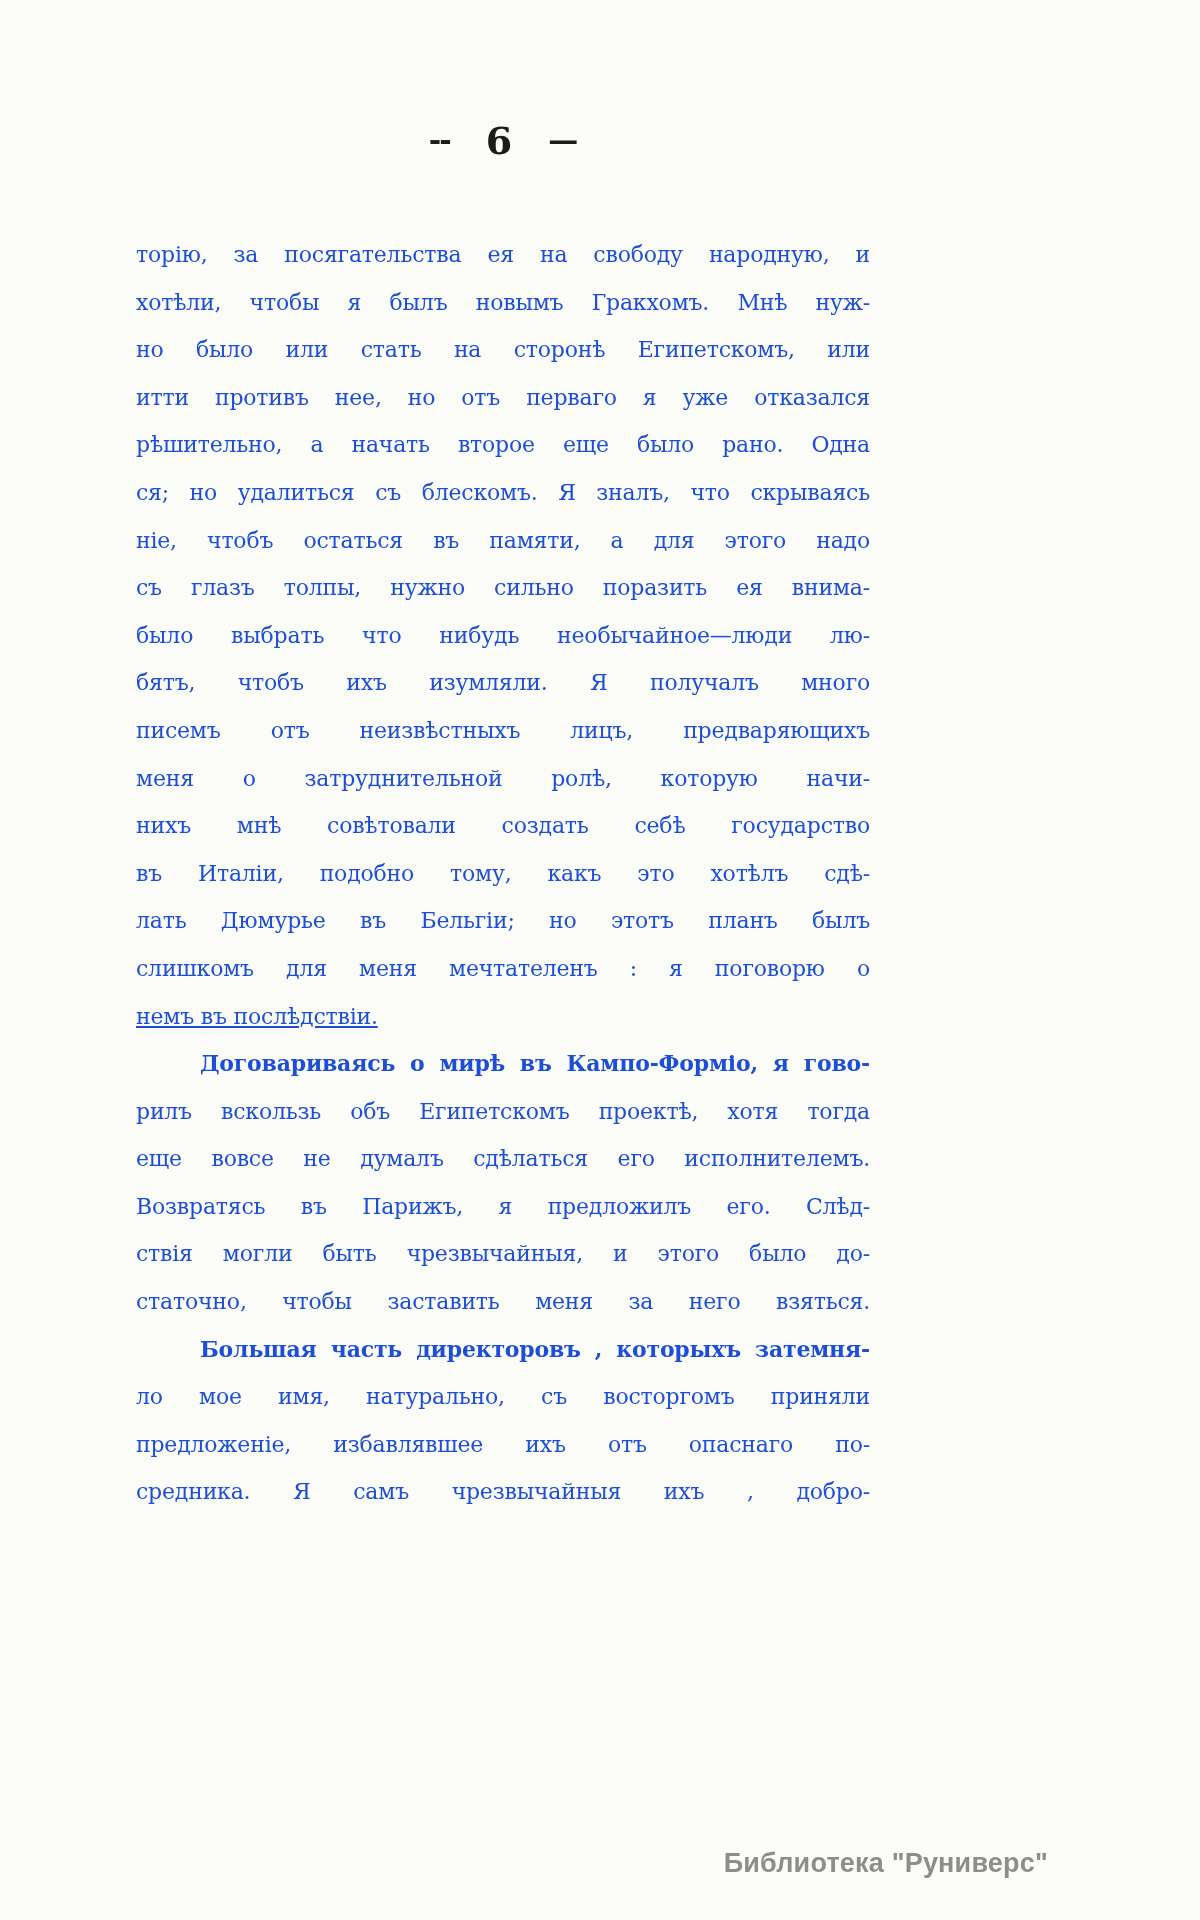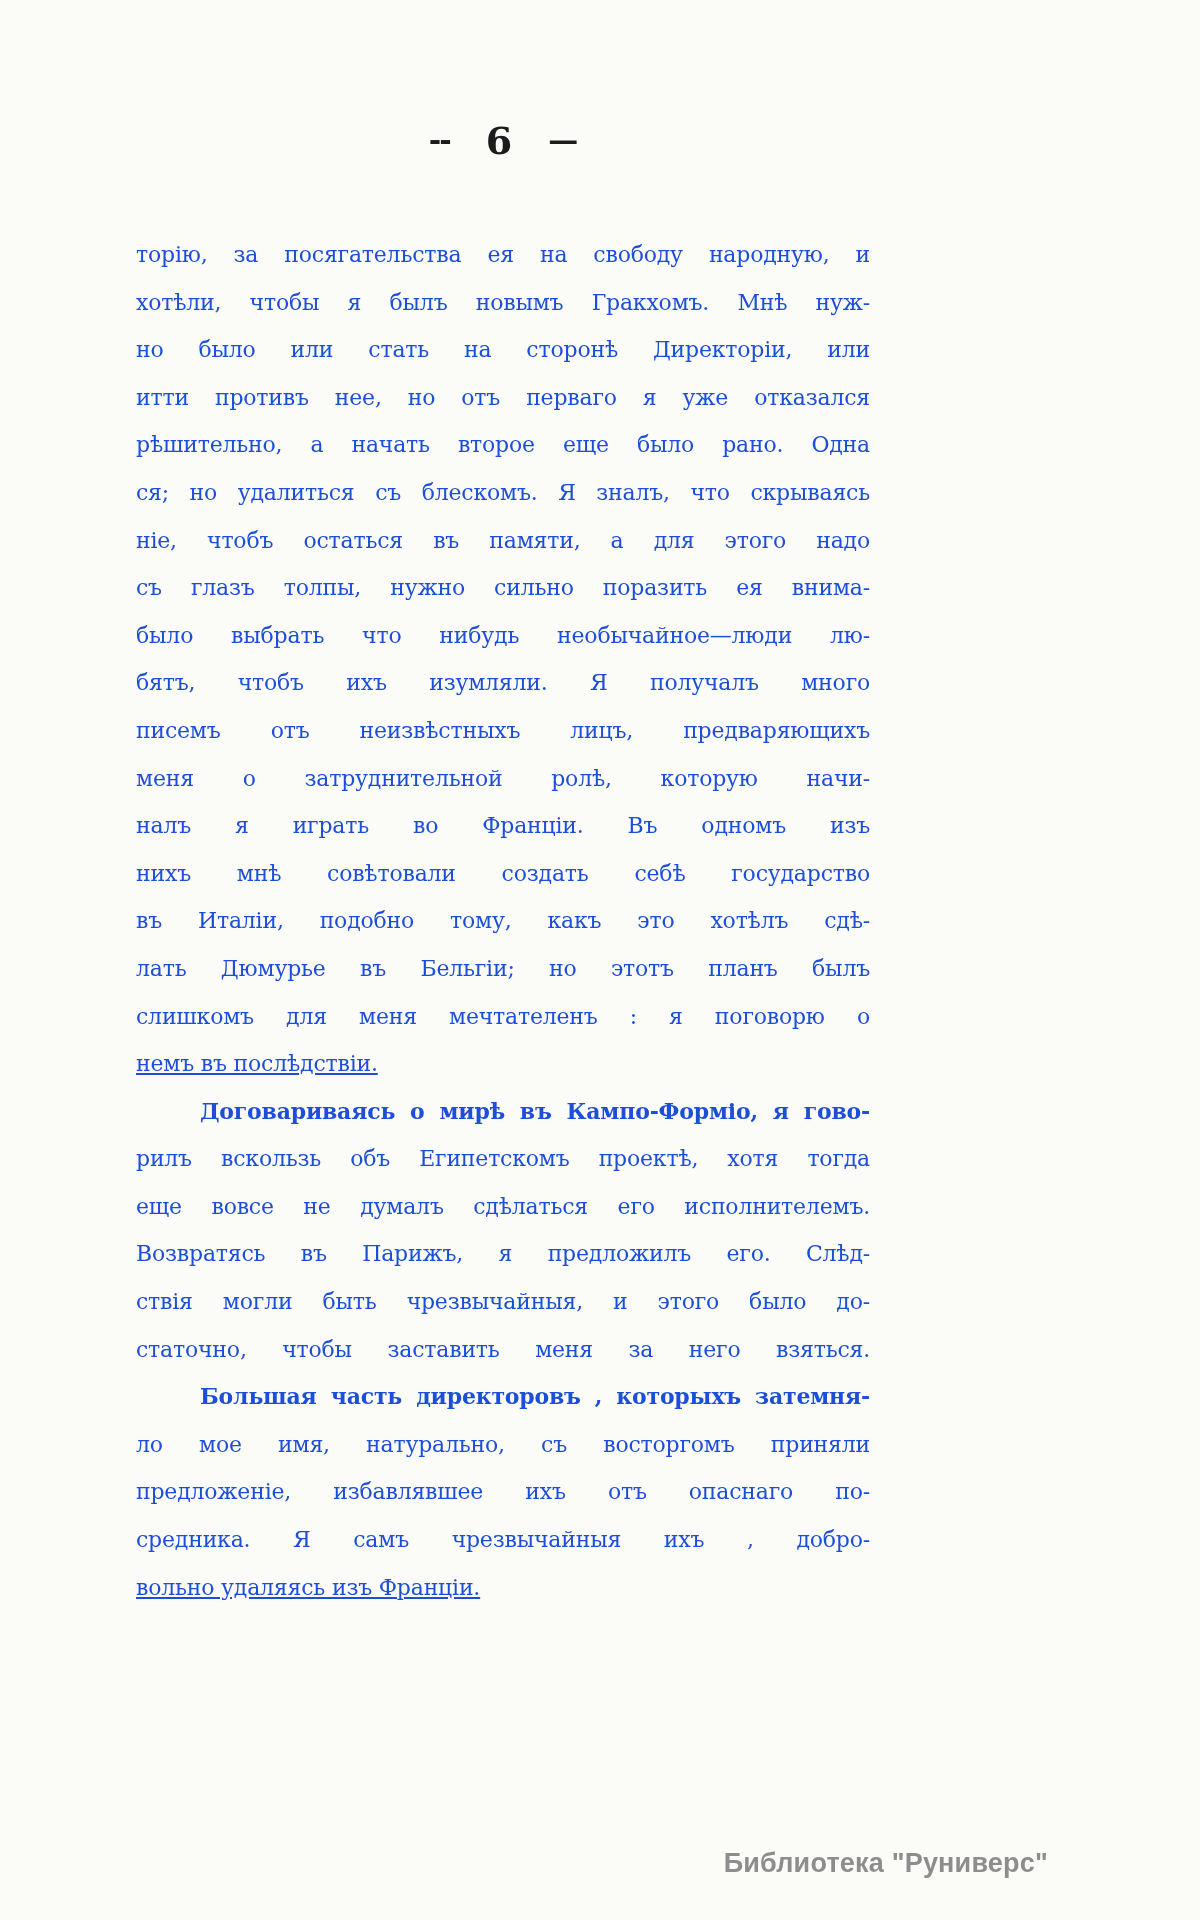--- a/index.html
+++ b/index.html
@@ -90,7 +90,7 @@
   <div class="text-block">
       <div class="line">торію, за посягательства ея на свободу народную, и</div>
       <div class="line">хотѣли, чтобы я былъ новымъ Гракхомъ. Мнѣ нуж-</div>
-      <div class="line">но было или стать на сторонѣ Директоріи, или</div>
+      <div class="line">но было или стать на сторонѣ Египетскомъ, или</div>
       <div class="line">итти противъ нее, но отъ перваго я уже отказался</div>
       <div class="line">рѣшительно, а начать второе еще было рано. Одна</div>
       <div class="line">ся; но удалиться съ блескомъ. Я зналъ, что скрываясь</div>

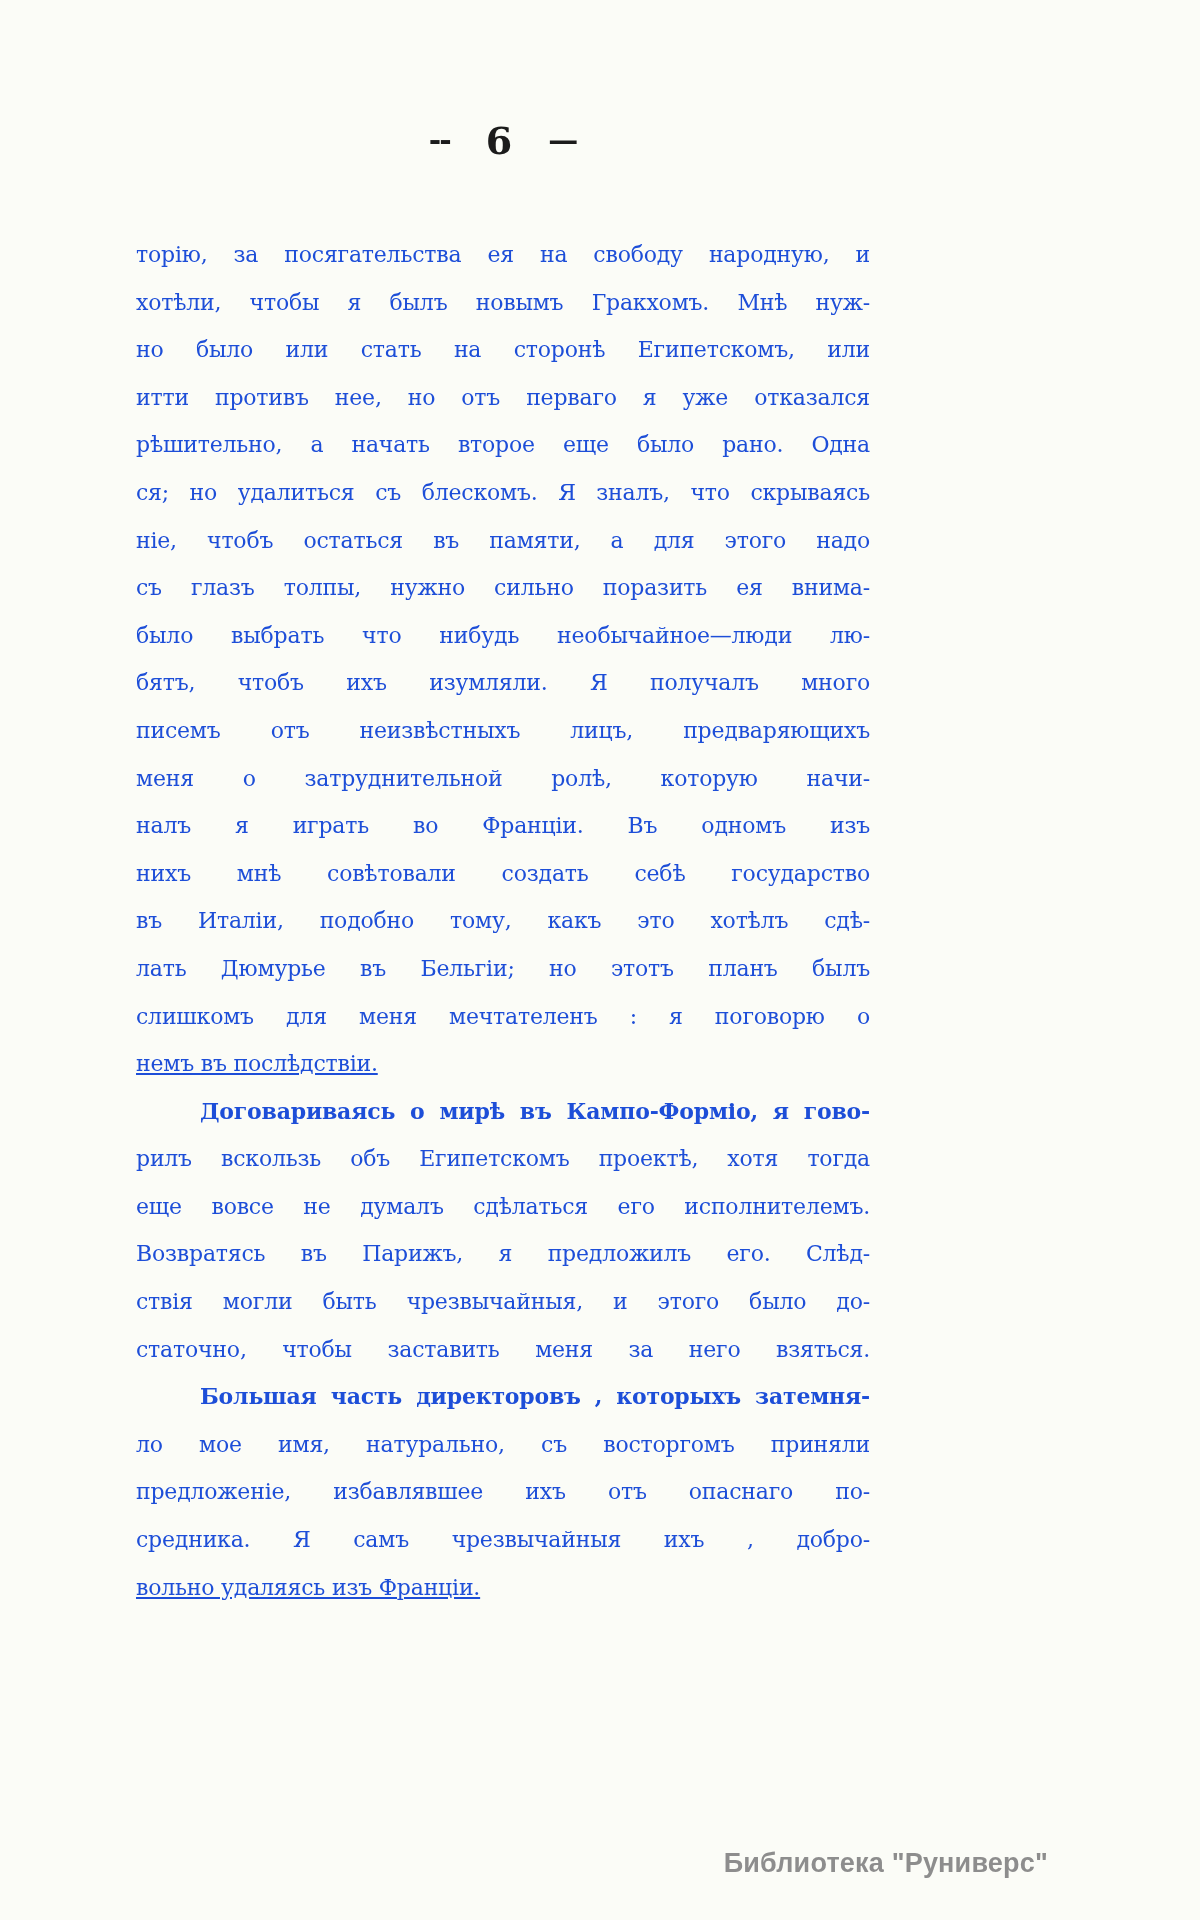--- a/index.html
+++ b/index.html
@@ -100,7 +100,6 @@
       <div class="line">бятъ, чтобъ ихъ изумляли. Я получалъ много</div>
       <div class="line">писемъ отъ неизвѣстныхъ лицъ, предваряющихъ</div>
       <div class="line">меня о затруднительной ролѣ, которую начи-</div>
-      <div class="line">налъ я играть во Франціи. Въ одномъ изъ</div>
       <div class="line">нихъ мнѣ совѣтовали создать себѣ государство</div>
       <div class="line">въ Италіи, подобно тому, какъ это хотѣлъ сдѣ-</div>
       <div class="line">лать Дюмурье въ Бельгіи; но этотъ планъ былъ</div>

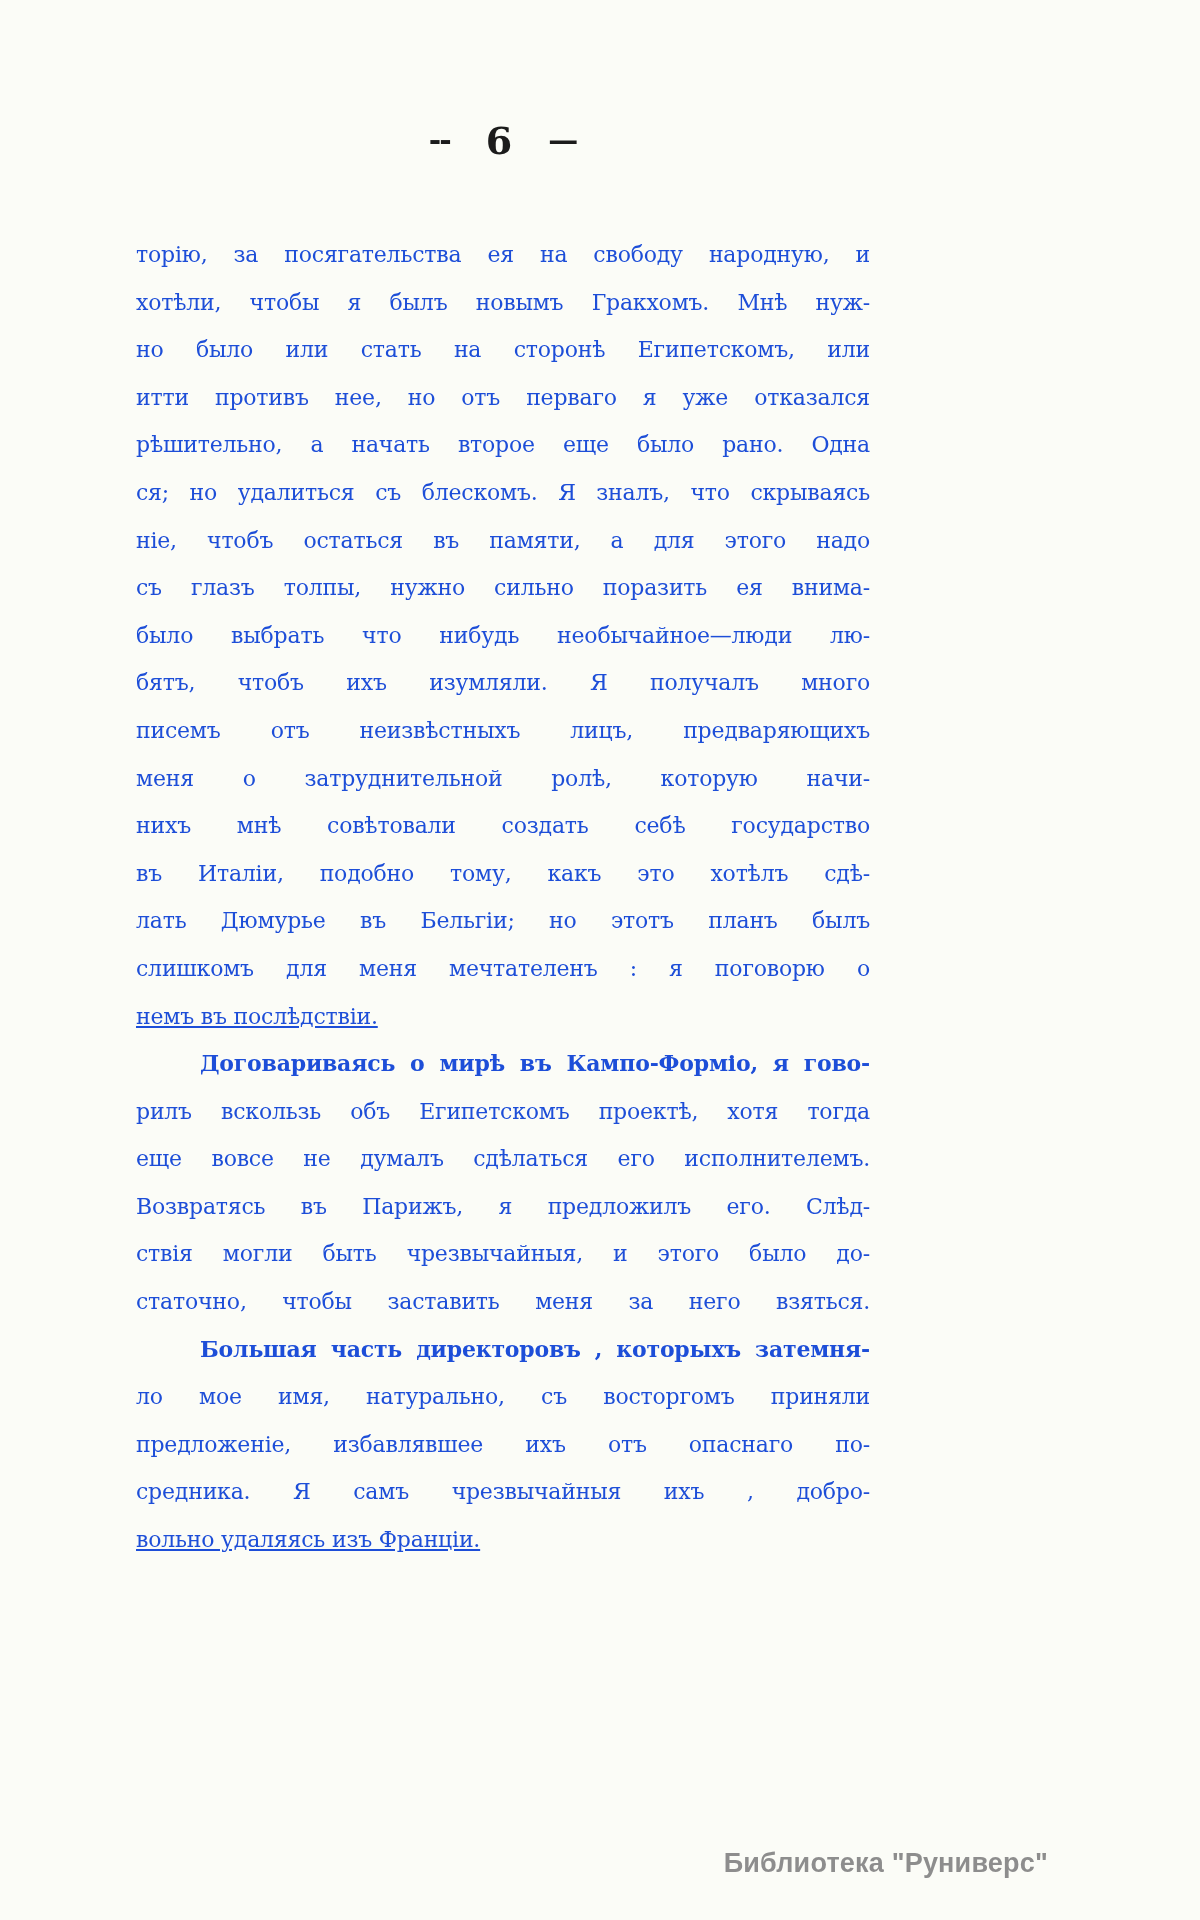--- a/index.html
+++ b/index.html
@@ -115,7 +115,6 @@
       <div class="line">ло мое имя, натурально, съ восторгомъ приняли</div>
       <div class="line">предложеніе, избавлявшее ихъ отъ опаснаго по-</div>
       <div class="line">средника. Я самъ чрезвычайныя ихъ , добро-</div>
-      <div class="line last">вольно удаляясь изъ Франціи.</div>
     </div>
 
   <div class="watermark">Библиотека "Руниверс"</div>

